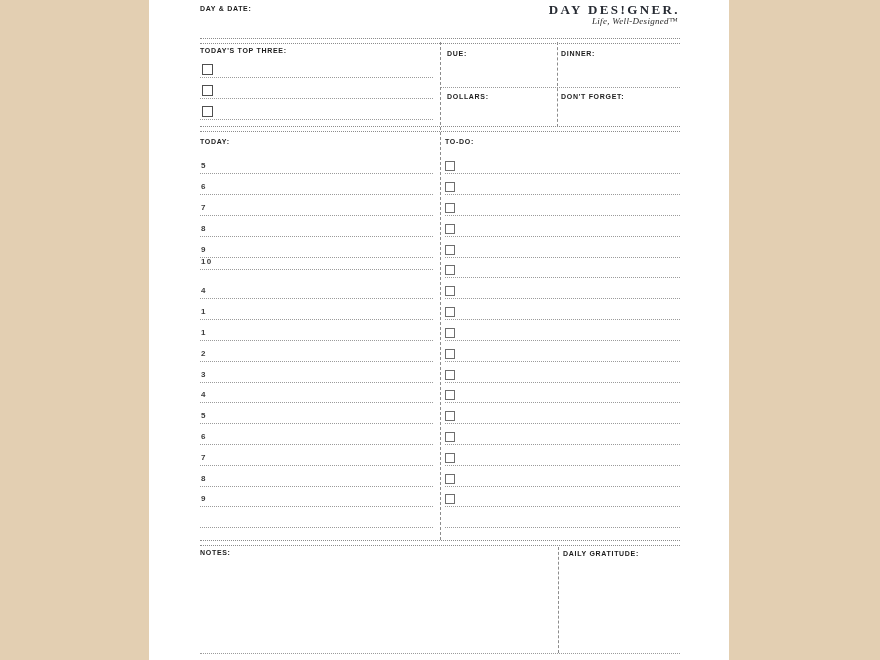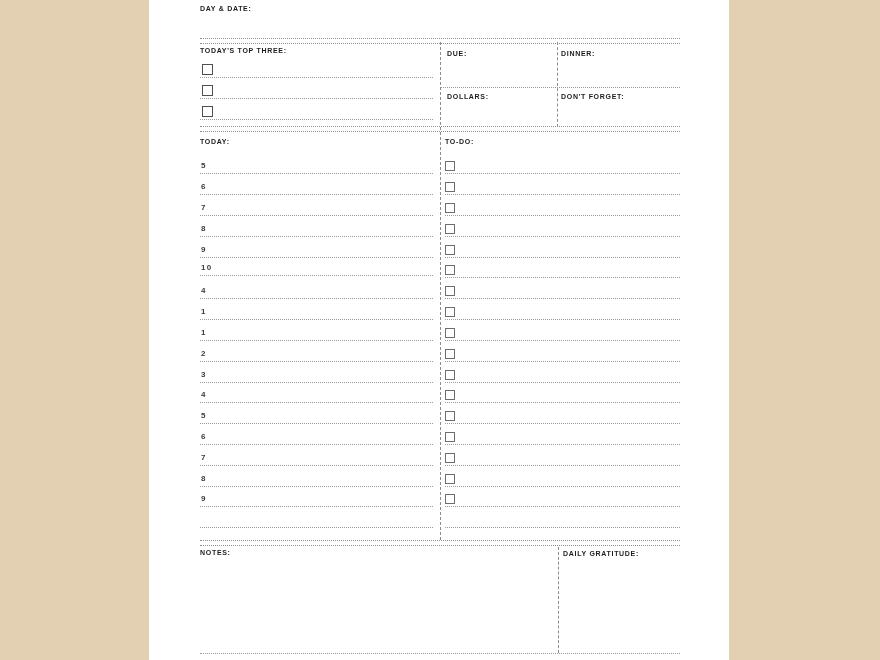--- a/index.html
+++ b/index.html
@@ -42,6 +42,10 @@
   <div class="sheet">
 
     <div class="lbl" style="left:51px;top:5px;">DAY &amp; DATE:</div>
+    <div class="brand">
+      <div class="brand-name">DAY DES!GNER.</div>
+      <div class="brand-tag">Life, Well-Designed™</div>
+    </div>
 
     <div class="sep" style="top:38px;"></div>
 

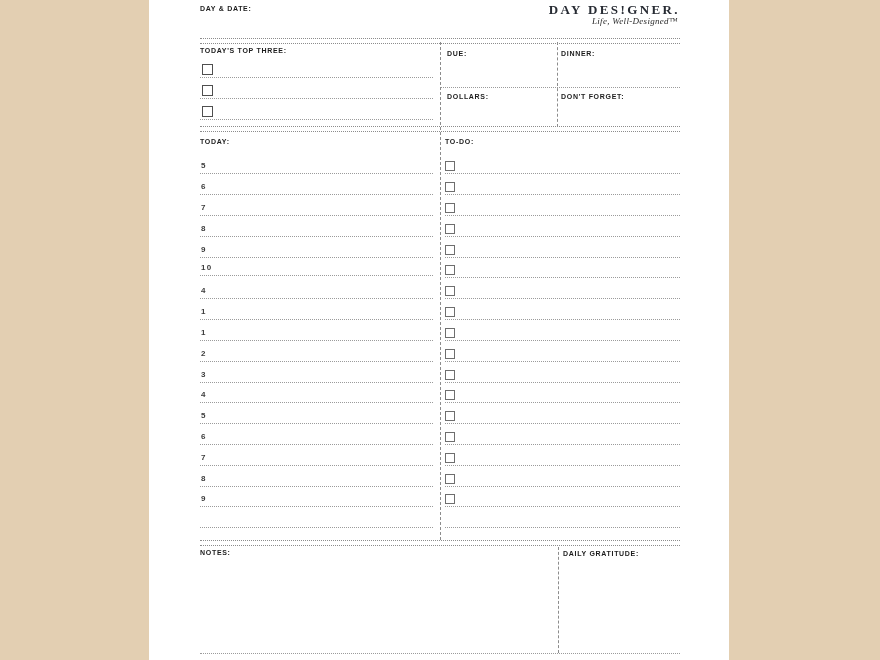--- a/index.html
+++ b/index.html
@@ -92,7 +92,7 @@
         <div class="sched-row" style="top: 235.58px;">
           <span class="hour">9</span>
         </div>
-        <div class="sched-row" style="top: 254px;">
+        <div class="sched-row" style="top: 248px;">
           <span class="hour">10</span>
         </div>
         <div class="sched-row" style="top: 277.22px;">

